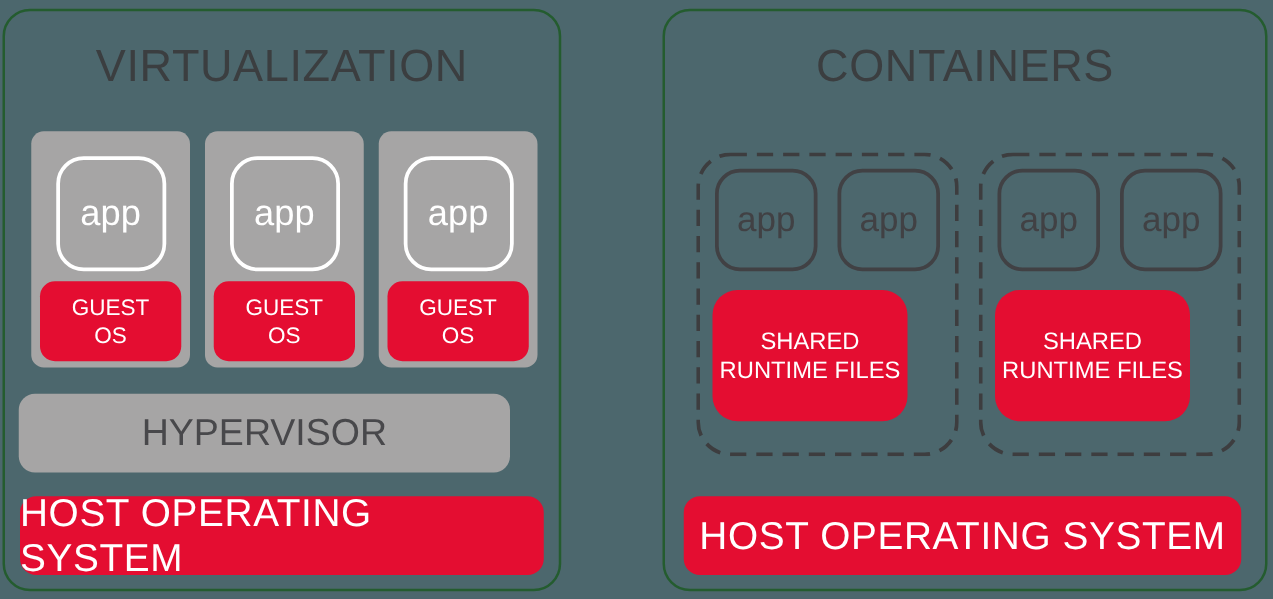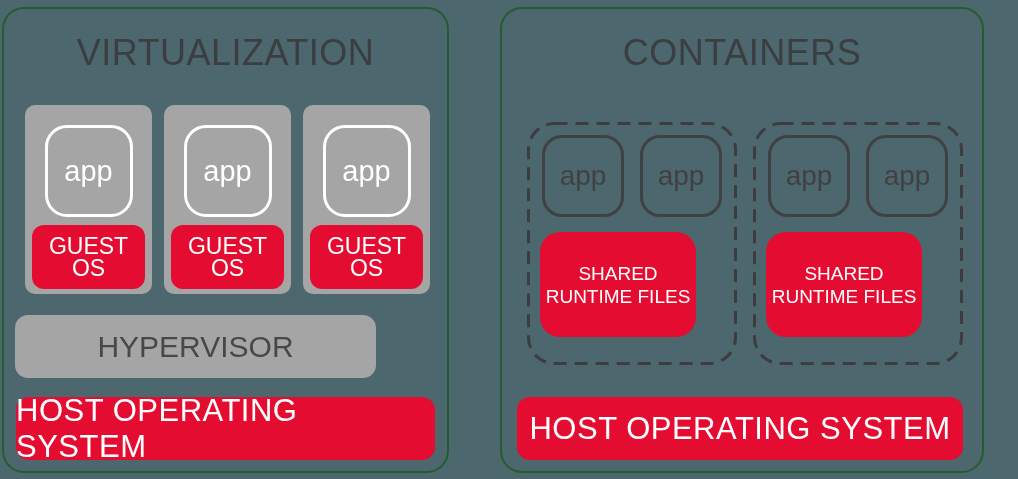--- a/index.html
+++ b/index.html
@@ -19,7 +19,7 @@
     background: var(--background, #4c676d);
   }
   #left-panel  { left: 2px;   top: 7px; width: 447px; height: 466px; }
-  #right-panel { left: 500px; top: 7px; width: 484px; height: 466px; }
+  #right-panel { left: 530px; top: 7px; width: 484px; height: 466px; }
 
   .panel-title {
     position: absolute; top: 24px; left: 0; right: 0;

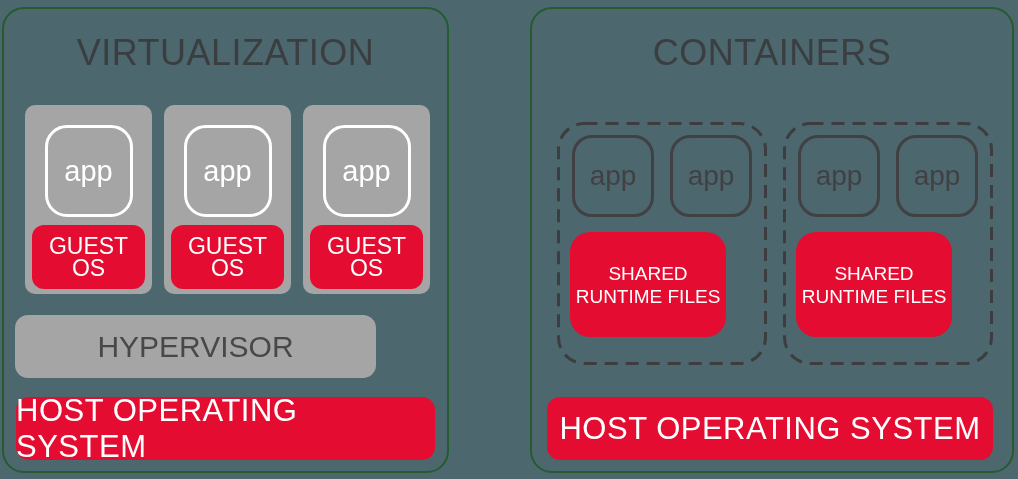--- a/index.html
+++ b/index.html
@@ -45,7 +45,7 @@
   .guest-os {
     width: 113px; height: 64px; margin: 8px auto 0;
     background: var(--accent_red, #e40d31); border-radius: 12px;
-    color: #ffffff; font-size: 23px; line-height: 22px;
+    color: #ffffff; font-size: 18px; line-height: 22px;
     display: flex; align-items: center; justify-content: center;
     text-align: center; white-space: pre-line;
   }

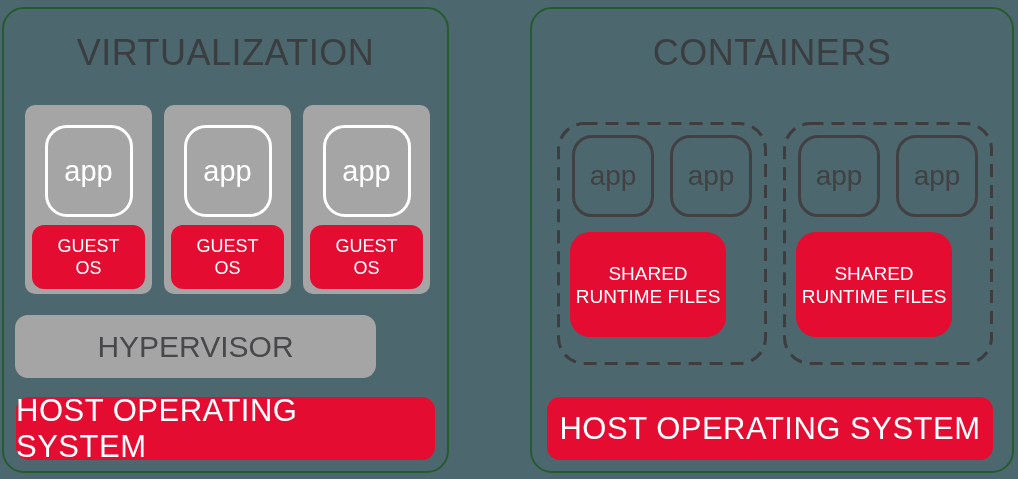--- a/index.html
+++ b/index.html
@@ -50,7 +50,7 @@
     text-align: center; white-space: pre-line;
   }
   .hypervisor-bar {
-    position: absolute; left: 11px; top: 306px; width: 361px; height: 63px;
+    position: absolute; left: 11px; top: 306px; width: 393px; height: 63px;
     background: var(--box_gray, #a6a5a5); border-radius: 13px;
     display: flex; align-items: center; justify-content: center;
     font-size: 30px; color: #48484b;

